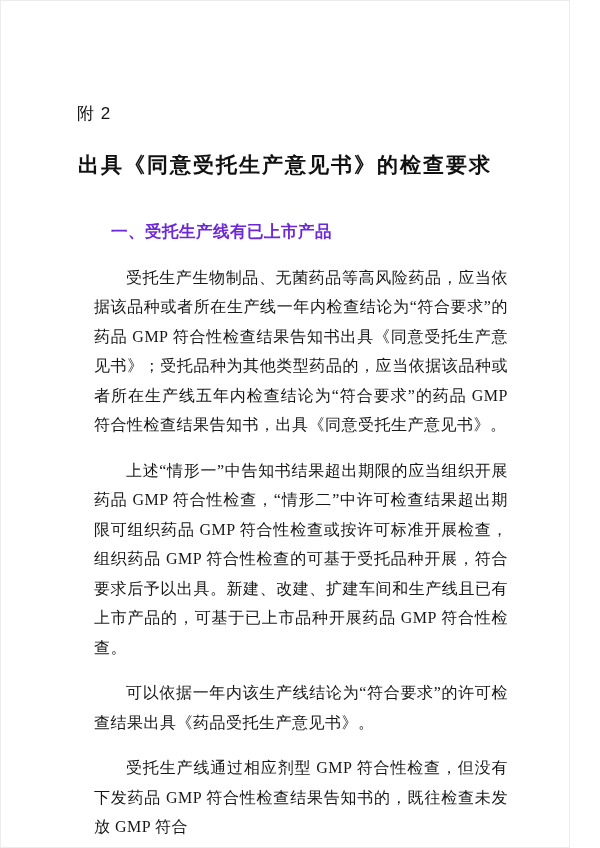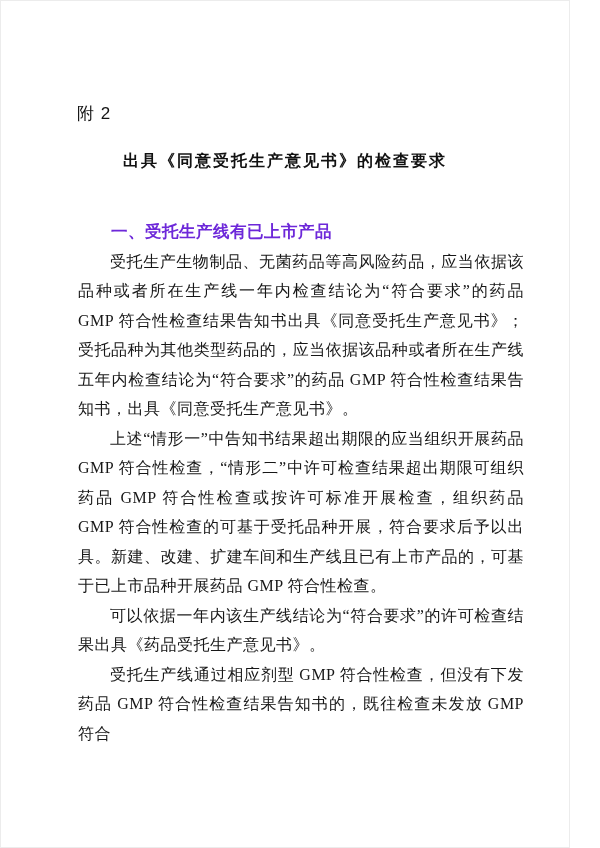--- a/index.html
+++ b/index.html
@@ -33,7 +33,7 @@
     width: 100%;
     text-align: center;
     font-family: "Liberation Serif", "DejaVu Serif", serif;
-    font-size: 16px;
+    font-size: 21px;
     font-weight: 700;
     letter-spacing: 2px;
     color: #111111;

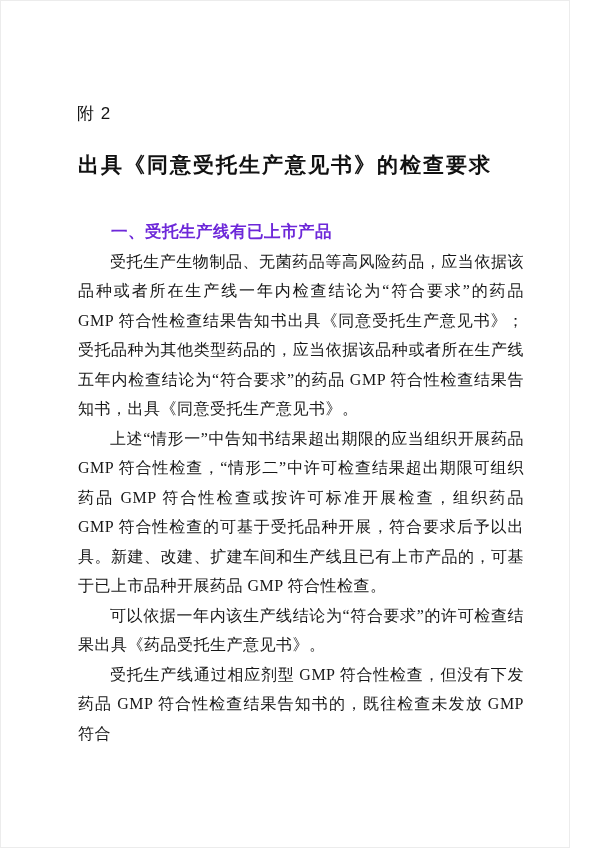--- a/index.html
+++ b/index.html
@@ -60,7 +60,7 @@
     letter-spacing: 0.5px;
   }
   .para {
-    margin: 0;
+    margin: 16px;
     text-indent: 2em;
     text-align: justify;
     text-justify: inter-ideograph;

